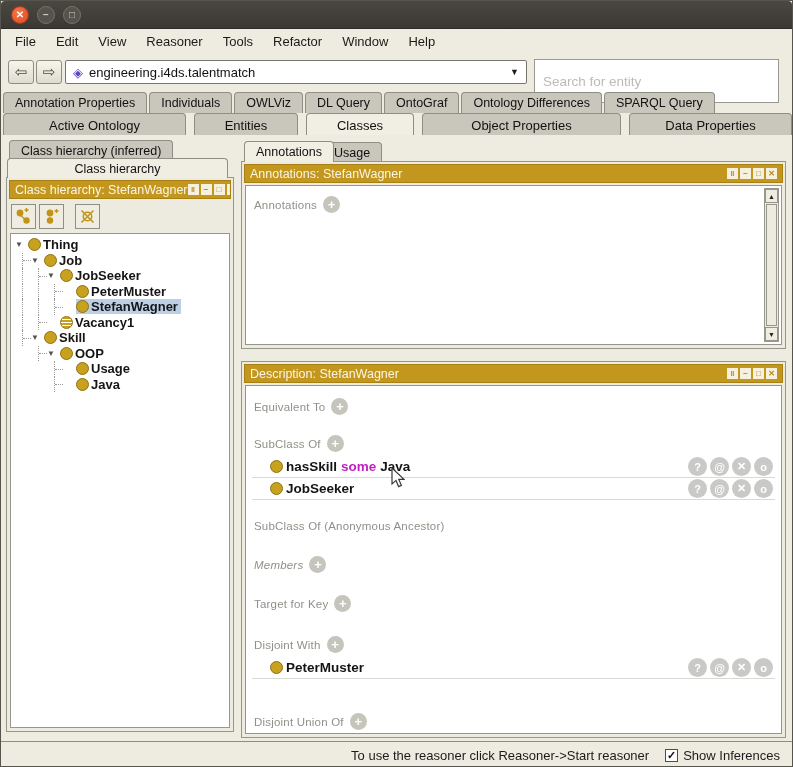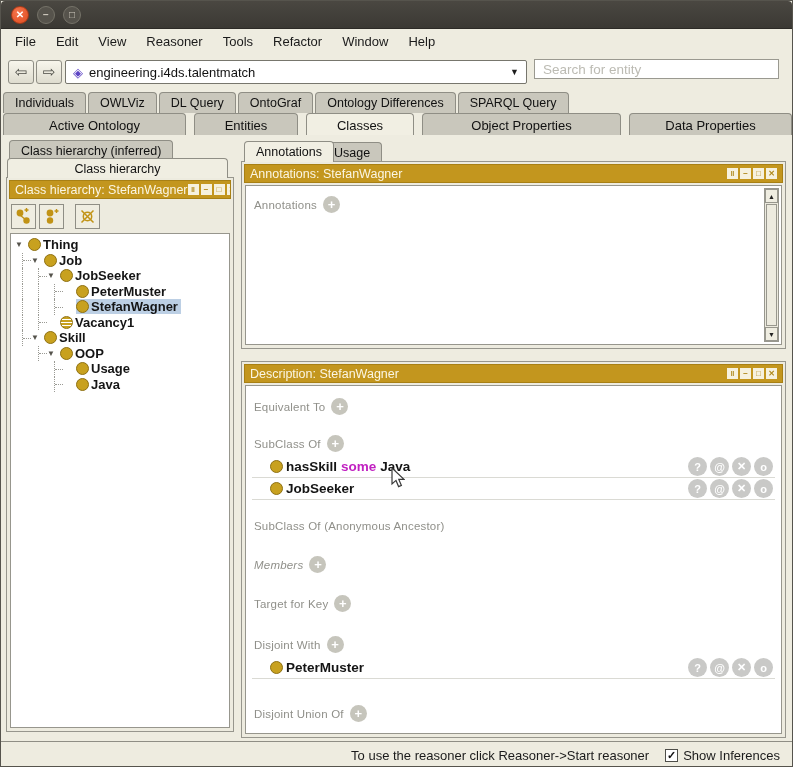--- a/index.html
+++ b/index.html
@@ -32,7 +32,7 @@
   .combo .diamond { color:#5C43C4; font-size:13px; margin:0 6px 0 7px; }
   .combo .val { font-size:13px; color:#121212; flex:1; }
   .combo .caret { font-size:9px; color:#1c1c1c; margin-right:7px; }
-  .search { position:absolute; left:533px; top:58px; width:245px; height:20px;
+  .search { position:absolute; left:533px; top:58px; width:245px; height:44px;
     border:1px solid #9A9990; background:#fff; font-size:13.5px; padding:0 8px;
     font-family:"Liberation Sans",sans-serif; color:#222; }
   .search::placeholder { color:#BCBBB3; }

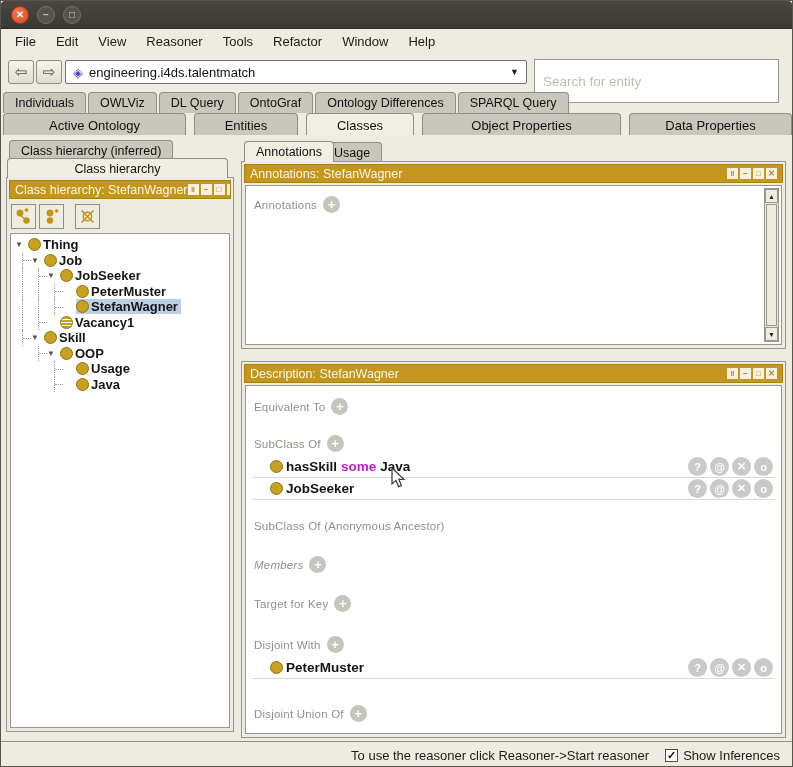--- a/index.html
+++ b/index.html
@@ -158,6 +158,7 @@
   <input class="search" placeholder="Search for entity" style="">
 
   <div class="tabs1">
+    <span class="tab">Annotation Properties</span>
     <span class="tab">Individuals</span>
     <span class="tab">OWLViz</span>
     <span class="tab">DL Query</span>

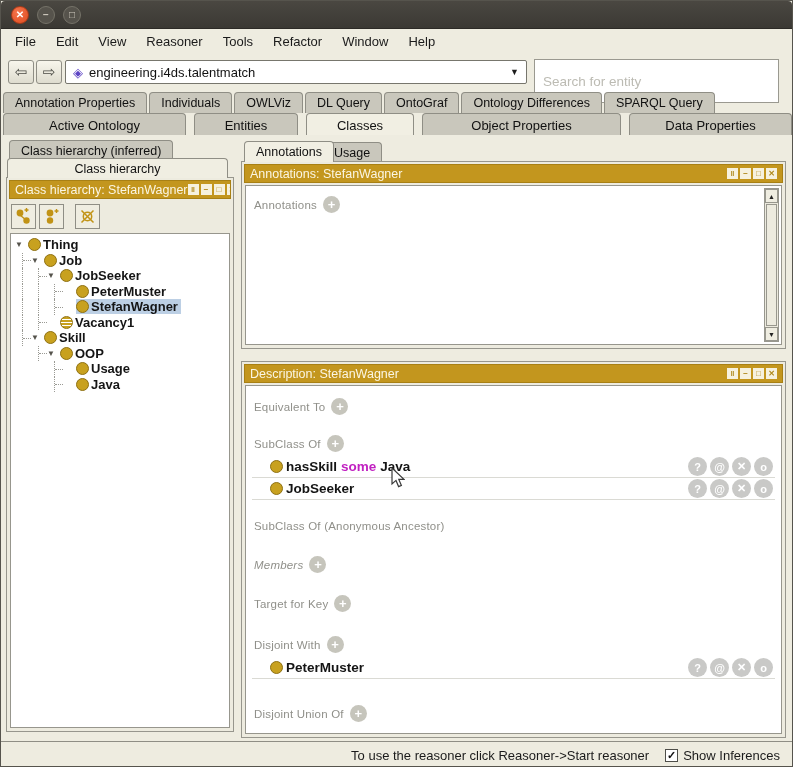--- a/index.html
+++ b/index.html
@@ -391,7 +391,7 @@
         </span>
       </div>
 
-      <div class="sec" style="margin-top:22px;">
+      <div class="sec" style="margin-top:30px;">
         <span class="seclabel">Disjoint Union Of</span>
         <span class="plus">+</span>
       </div>

